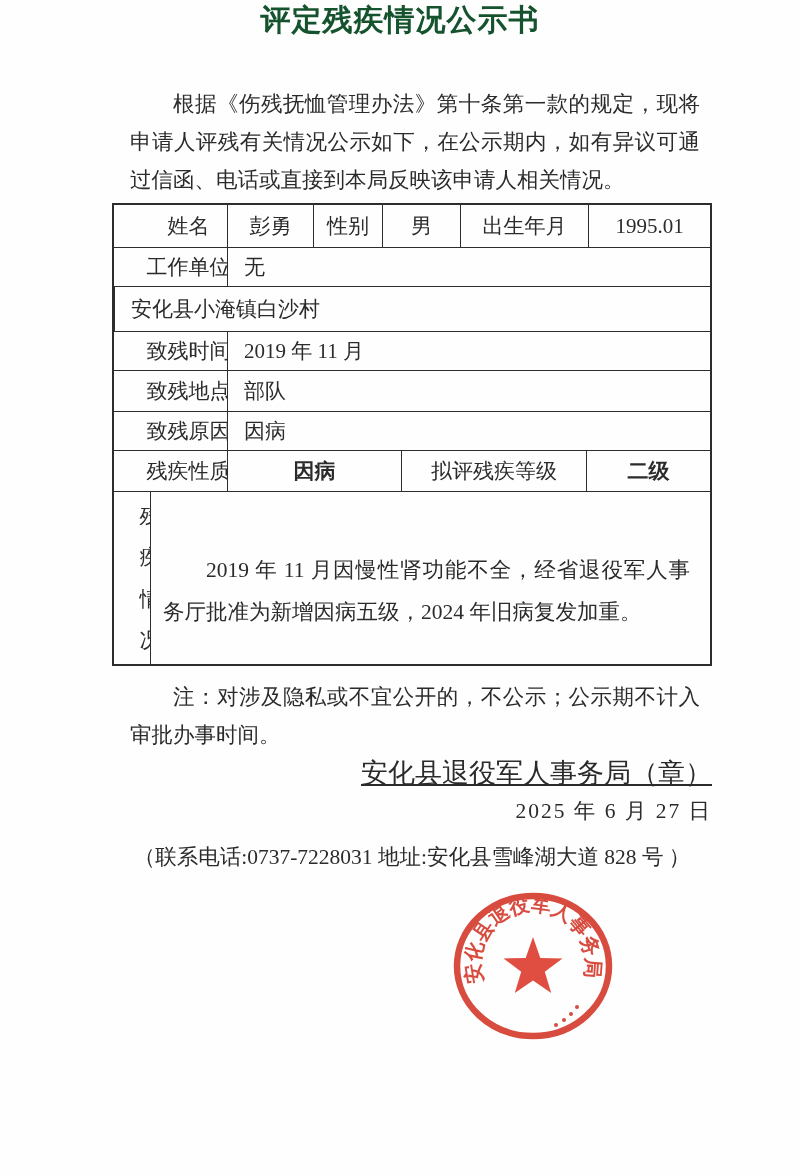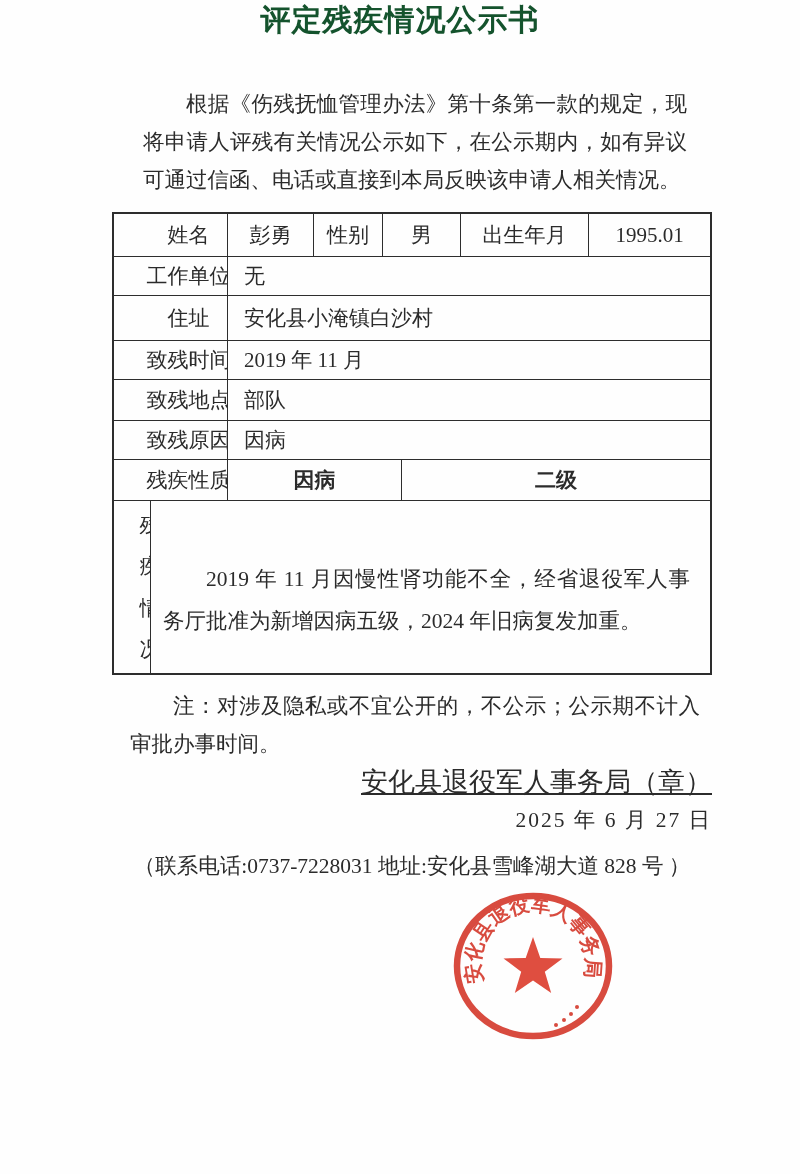--- a/index.html
+++ b/index.html
@@ -13,7 +13,7 @@
     font-size:30px; font-weight:700; letter-spacing:1px; color:#14532d;
   }
   .body-block { width:570px; margin:44px 0 0 130px; font-size:21.5px; line-height:38px; text-align:justify; }
-  .body-block p { margin:13px; text-indent:2em; }
+  .body-block p { margin:0; text-indent:2em; }
   
   .doc-table {
     width:600px; margin:4px 0 0 112px; box-sizing:border-box;

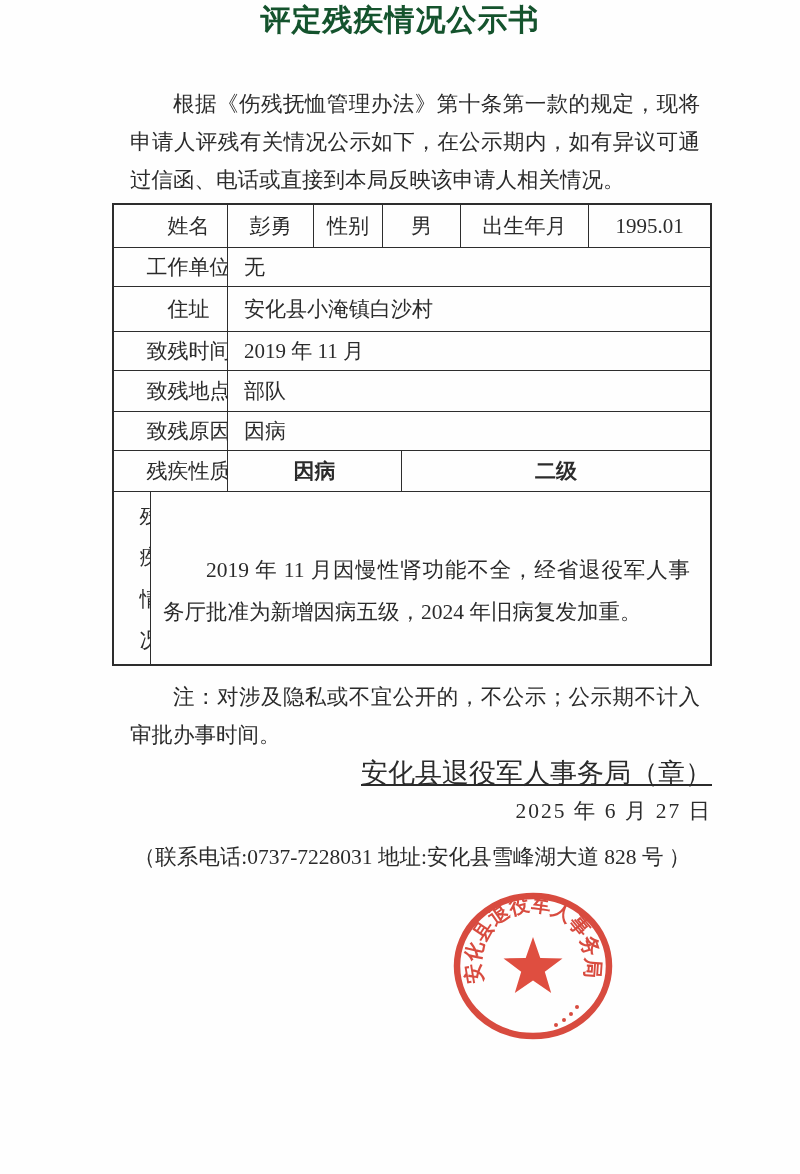--- a/index.html
+++ b/index.html
@@ -81,7 +81,6 @@
     </div>
 
     <div class="t-row">
-      <div class="t-cell nb w113 h44">住址</div>
       <div class="t-cell t-val grow h44">安化县小淹镇白沙村</div>
     </div>
 

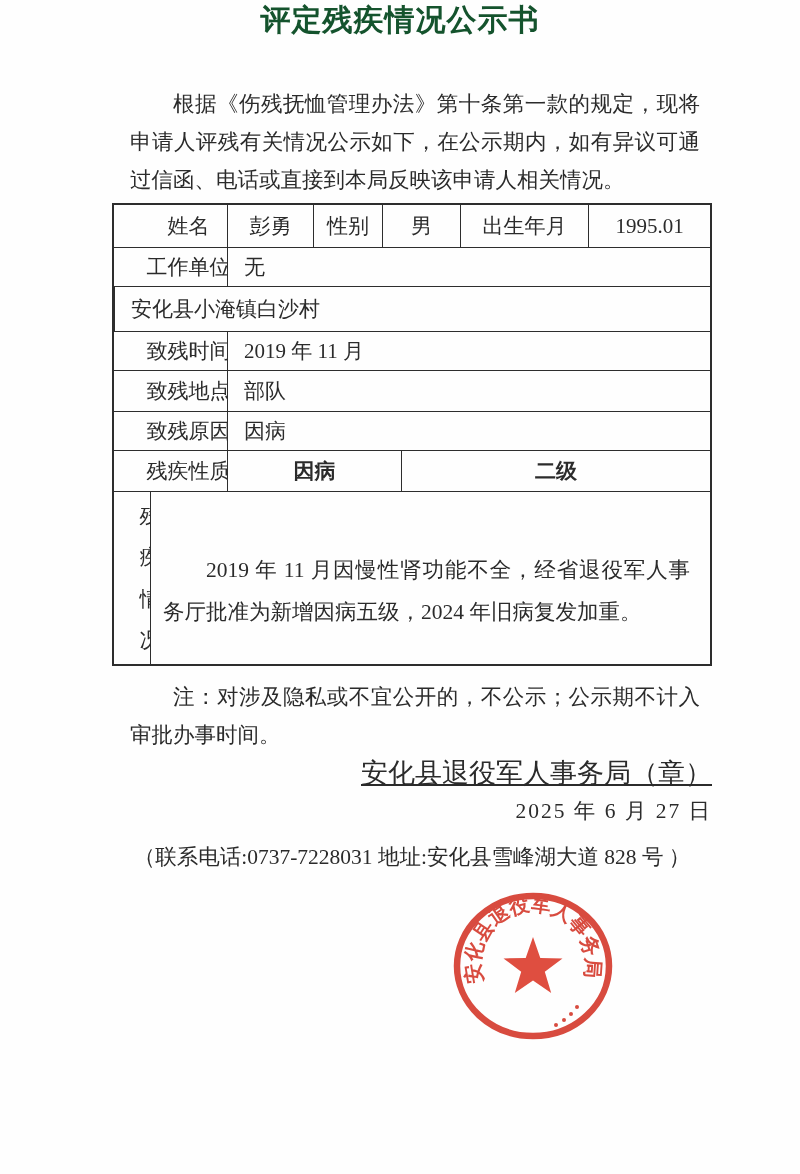--- a/index.html
+++ b/index.html
@@ -102,6 +102,7 @@
     <div class="t-row">
       <div class="t-cell nb w113 h40">残疾性质</div>
       <div class="t-cell w174 h40 bold">因病</div>
+      <div class="t-cell w185 h40">拟评残疾等级</div>
       <div class="t-cell grow h40 bold">二级</div>
     </div>
 

